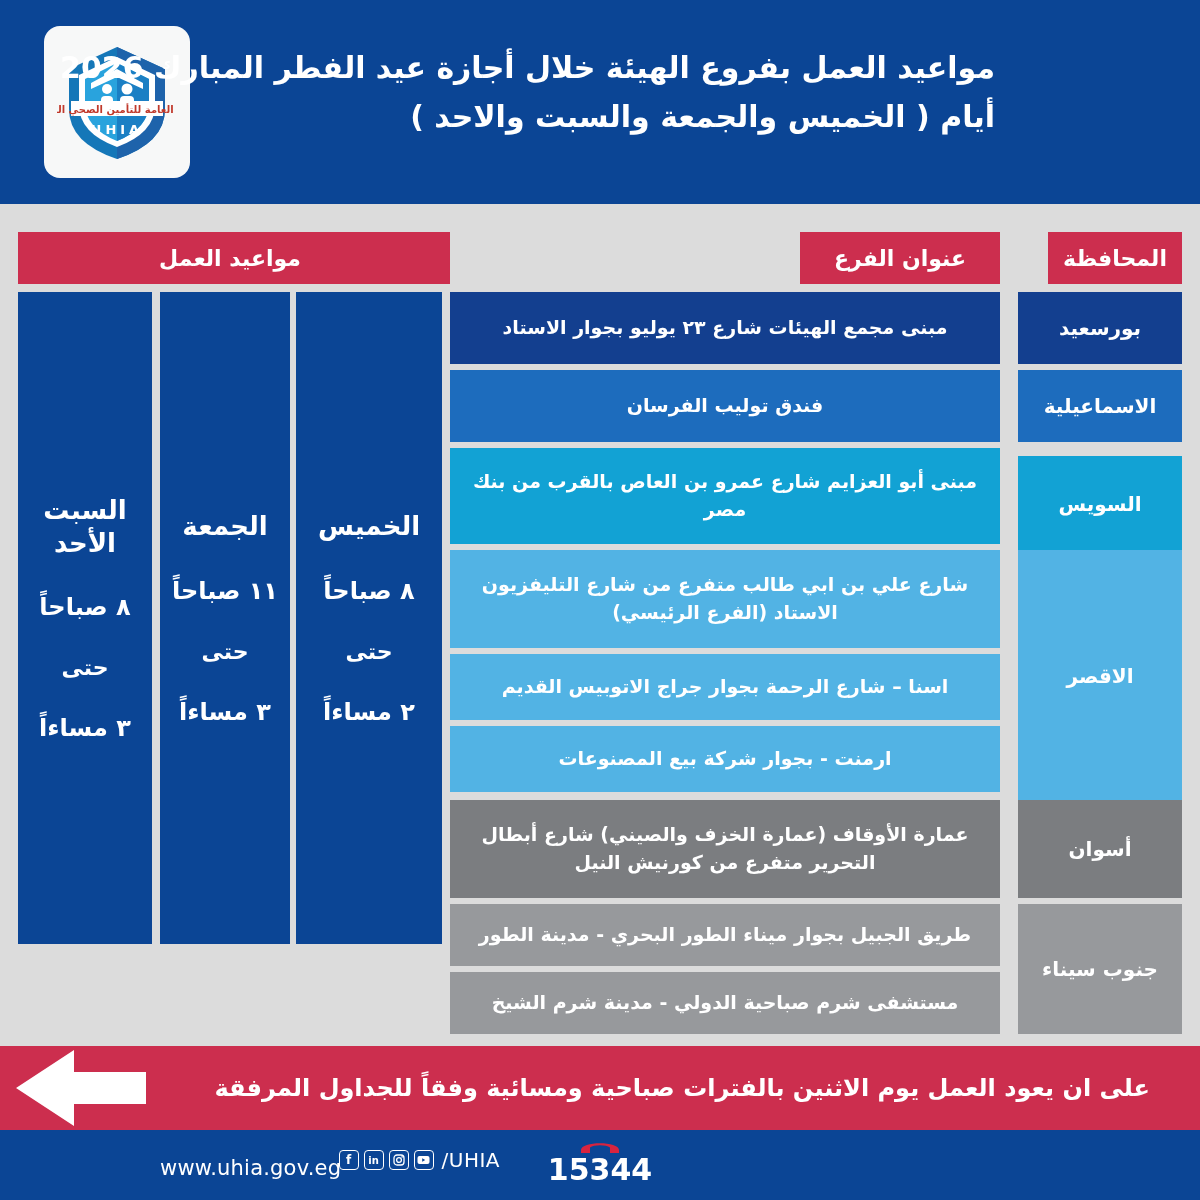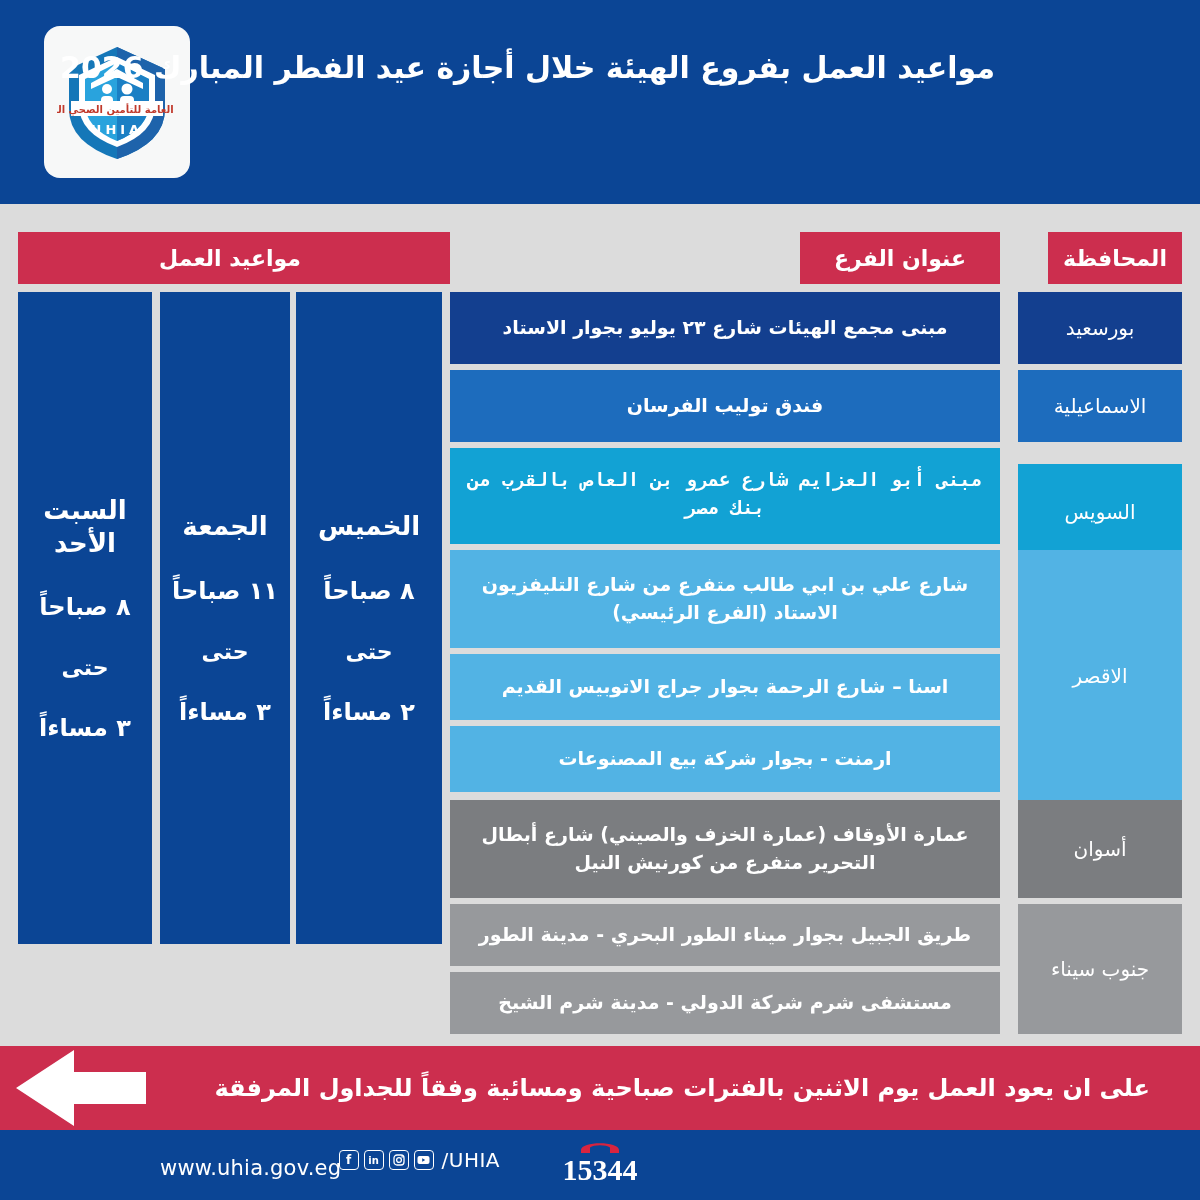--- a/index.html
+++ b/index.html
@@ -145,6 +145,7 @@
 
     <div class="title-wrap">
       <div class="title-line">مواعيد العمل بفروع الهيئة خلال أجازة عيد الفطر المبارك 2026</div>
+      <div class="title-line second">أيام ( الخميس والجمعة والسبت والاحد )</div>
     </div>
 
   </div>

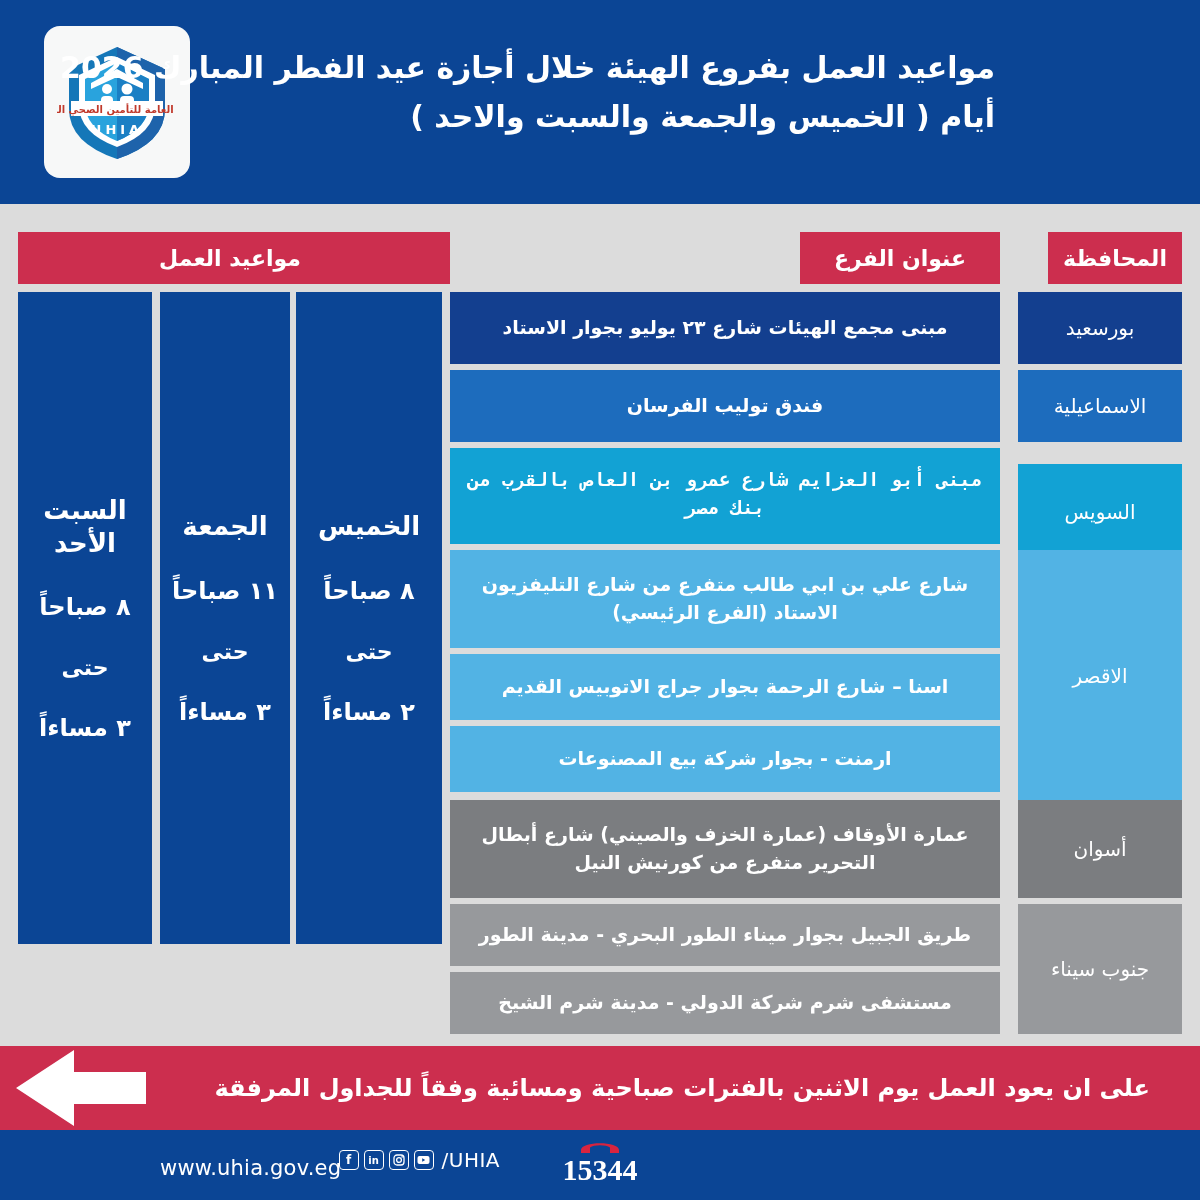--- a/index.html
+++ b/index.html
@@ -75,7 +75,7 @@
   .row-gov {
     position:absolute; right:18px; width:164px;
     display:flex; align-items:center; justify-content:center;
-    color:#fff; text-align:center; font-size:20px; font-weight:normal;
+    color:#fff; text-align:center; font-size:20px; font-weight:bold;
     padding:4px 6px;
   }
 

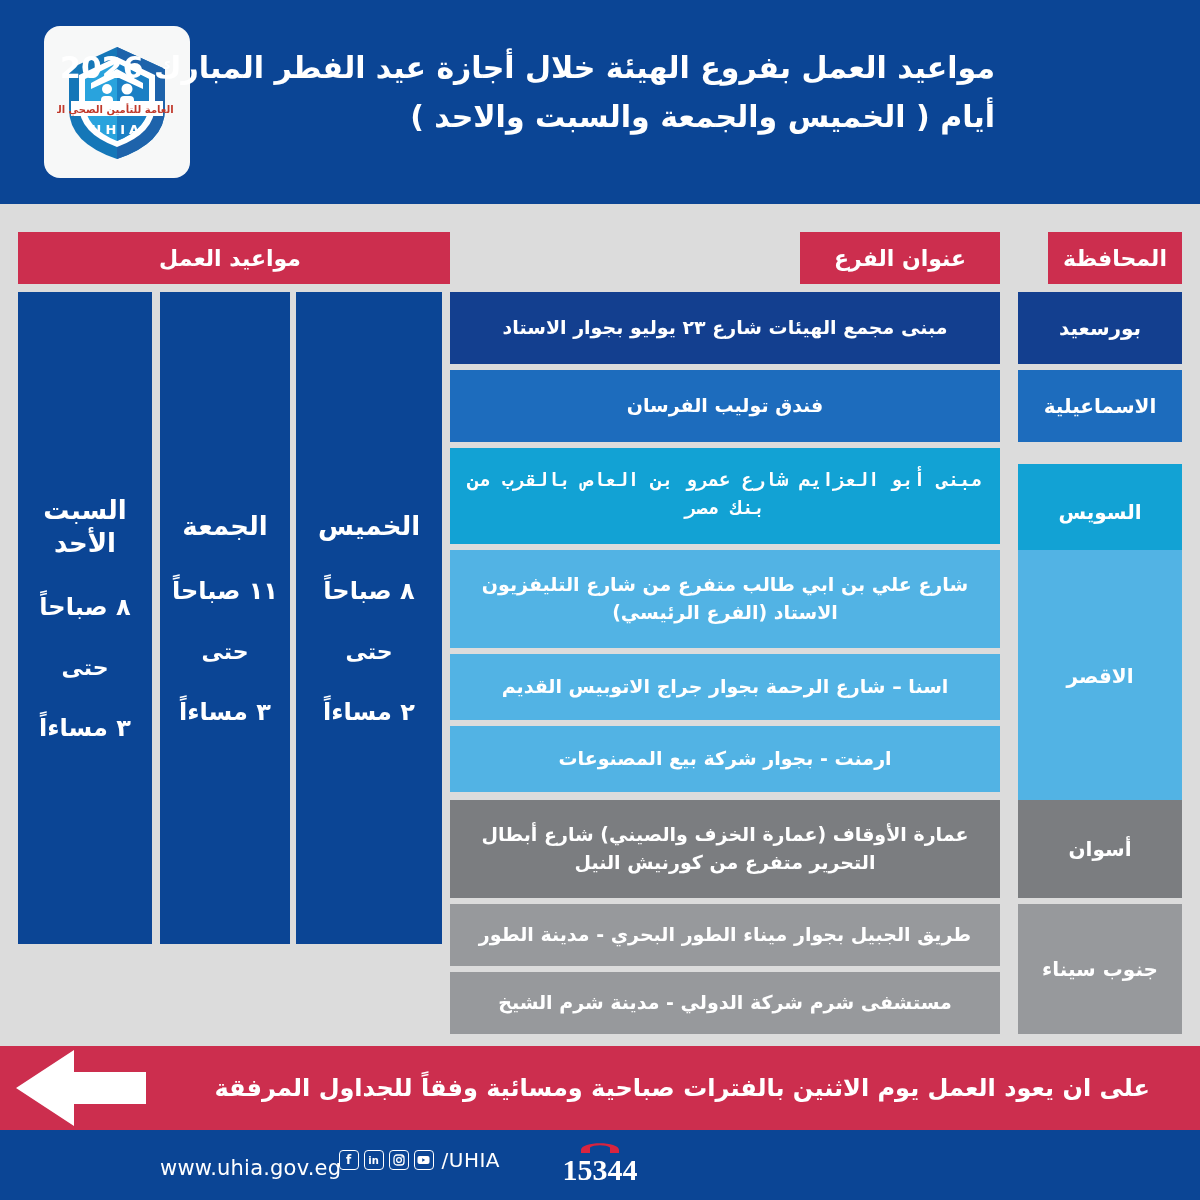--- a/index.html
+++ b/index.html
@@ -187,7 +187,7 @@
         <div class="row-gov" style="top: 88px; height: 72px; background: rgb(19, 63, 143);">بورسعيد</div>
         <div class="row-addr" style="top: 166px; height: 72px; background: rgb(29, 108, 189);">فندق توليب الفرسان</div>
         <div class="row-gov" style="top: 166px; height: 72px; background: rgb(29, 108, 189);">الاسماعيلية</div>
-        <div class="row-addr" style="top: 244px; height: 96px; background: rgb(18, 162, 212); font-family: Liberation Mono, monospace;">مبنى أبو العزايم شارع عمرو بن العاص بالقرب من بنك مصر</div>
+        <div class="row-addr" style="top: 244px; height: 96px; background: rgb(18, 162, 212);">مبنى أبو العزايم شارع عمرو بن العاص بالقرب من بنك مصر</div>
         <div class="row-gov" style="top: 260px; height: 96px; background: rgb(18, 162, 212);">السويس</div>
         <div class="row-addr" style="top: 346px; height: 98px; background: rgb(82, 179, 228);">شارع علي بن ابي طالب متفرع من شارع التليفزيون الاستاد (الفرع الرئيسي)</div>
         <div class="row-gov" style="top: 346px; height: 252px; background: rgb(82, 179, 228);">الاقصر</div>

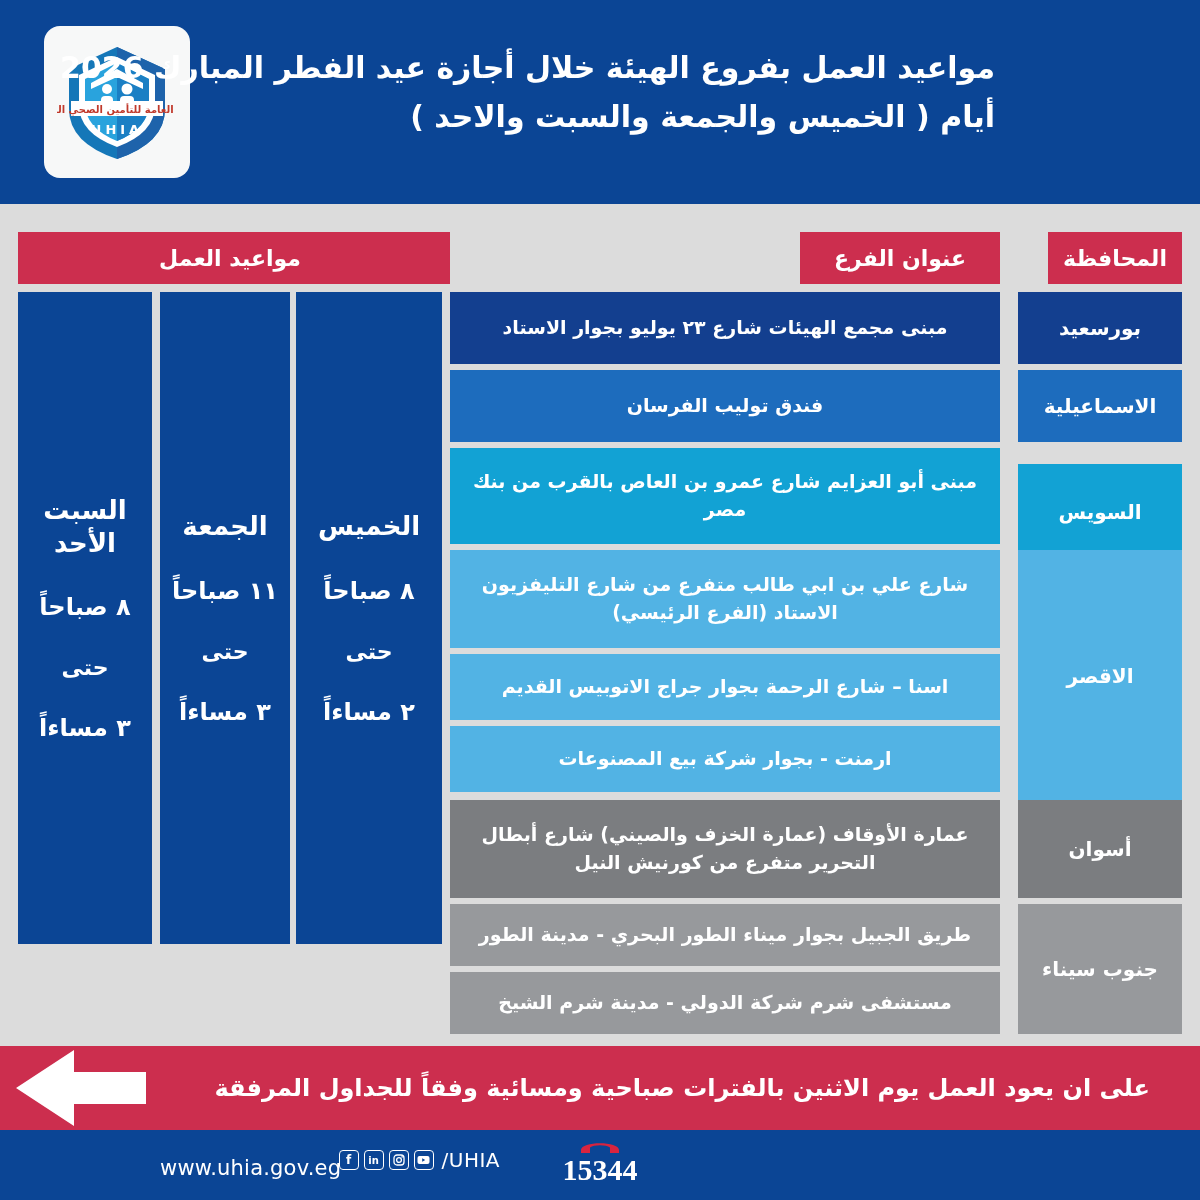--- a/index.html
+++ b/index.html
@@ -188,7 +188,7 @@
         <div class="row-addr" style="top: 166px; height: 72px; background: rgb(29, 108, 189);">فندق توليب الفرسان</div>
         <div class="row-gov" style="top: 166px; height: 72px; background: rgb(29, 108, 189);">الاسماعيلية</div>
         <div class="row-addr" style="top: 244px; height: 96px; background: rgb(18, 162, 212);">مبنى أبو العزايم شارع عمرو بن العاص بالقرب من بنك مصر</div>
-        <div class="row-gov" style="top: 260px; height: 96px; background: rgb(18, 162, 212);">السويس</div>
+        <div class="row-gov" style="top: 252px; height: 96px; background: rgb(18, 162, 212);">السويس</div>
         <div class="row-addr" style="top: 346px; height: 98px; background: rgb(82, 179, 228);">شارع علي بن ابي طالب متفرع من شارع التليفزيون الاستاد (الفرع الرئيسي)</div>
         <div class="row-gov" style="top: 346px; height: 252px; background: rgb(82, 179, 228);">الاقصر</div>
         <div class="row-addr" style="top: 450px; height: 66px; background: rgb(82, 179, 228);">اسنا – شارع الرحمة بجوار جراج الاتوبيس القديم</div>

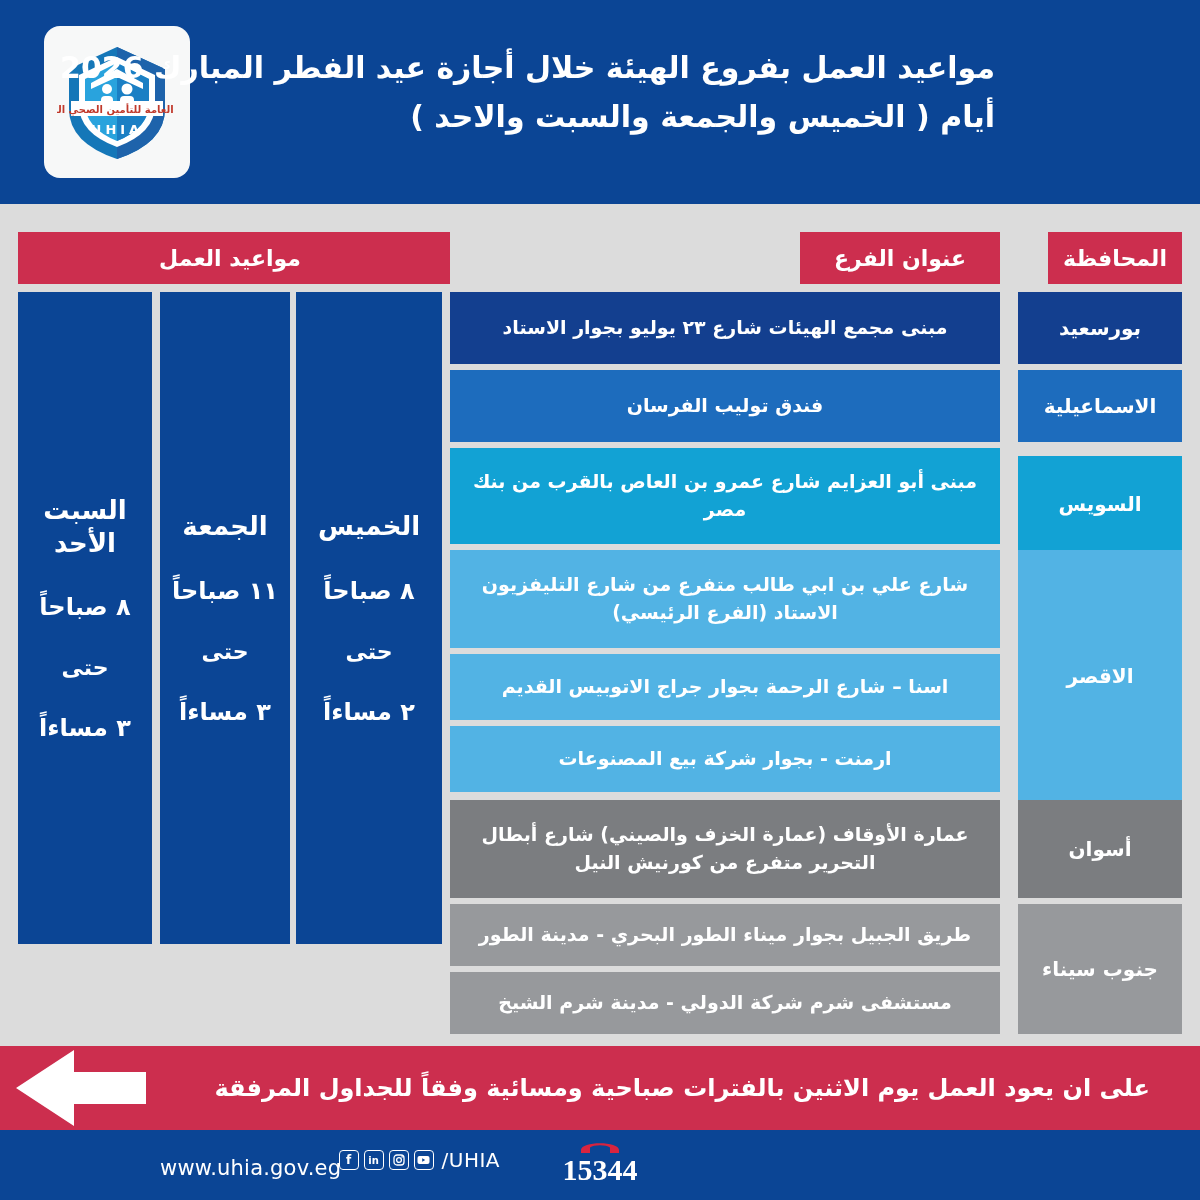--- a/index.html
+++ b/index.html
@@ -197,7 +197,7 @@
         <div class="row-gov" style="top: 596px; height: 98px; background: rgb(123, 125, 128);">أسوان</div>
         <div class="row-addr" style="top: 700px; height: 62px; background: rgb(151, 153, 156);">طريق الجبيل بجوار ميناء الطور البحري - مدينة الطور</div>
         <div class="row-gov" style="top: 700px; height: 130px; background: rgb(151, 153, 156);">جنوب سيناء</div>
-        <div class="row-addr" style="top: 768px; height: 62px; background: rgb(151, 153, 156);">مستشفى شرم شركة الدولي - مدينة شرم الشيخ</div>
+        <div class="row-addr" style="top: 768px; height: 62px; background: rgb(151, 153, 156);">مستشفى شرم صباحية الدولي - مدينة شرم الشيخ</div>
       </div>
   </div>
 

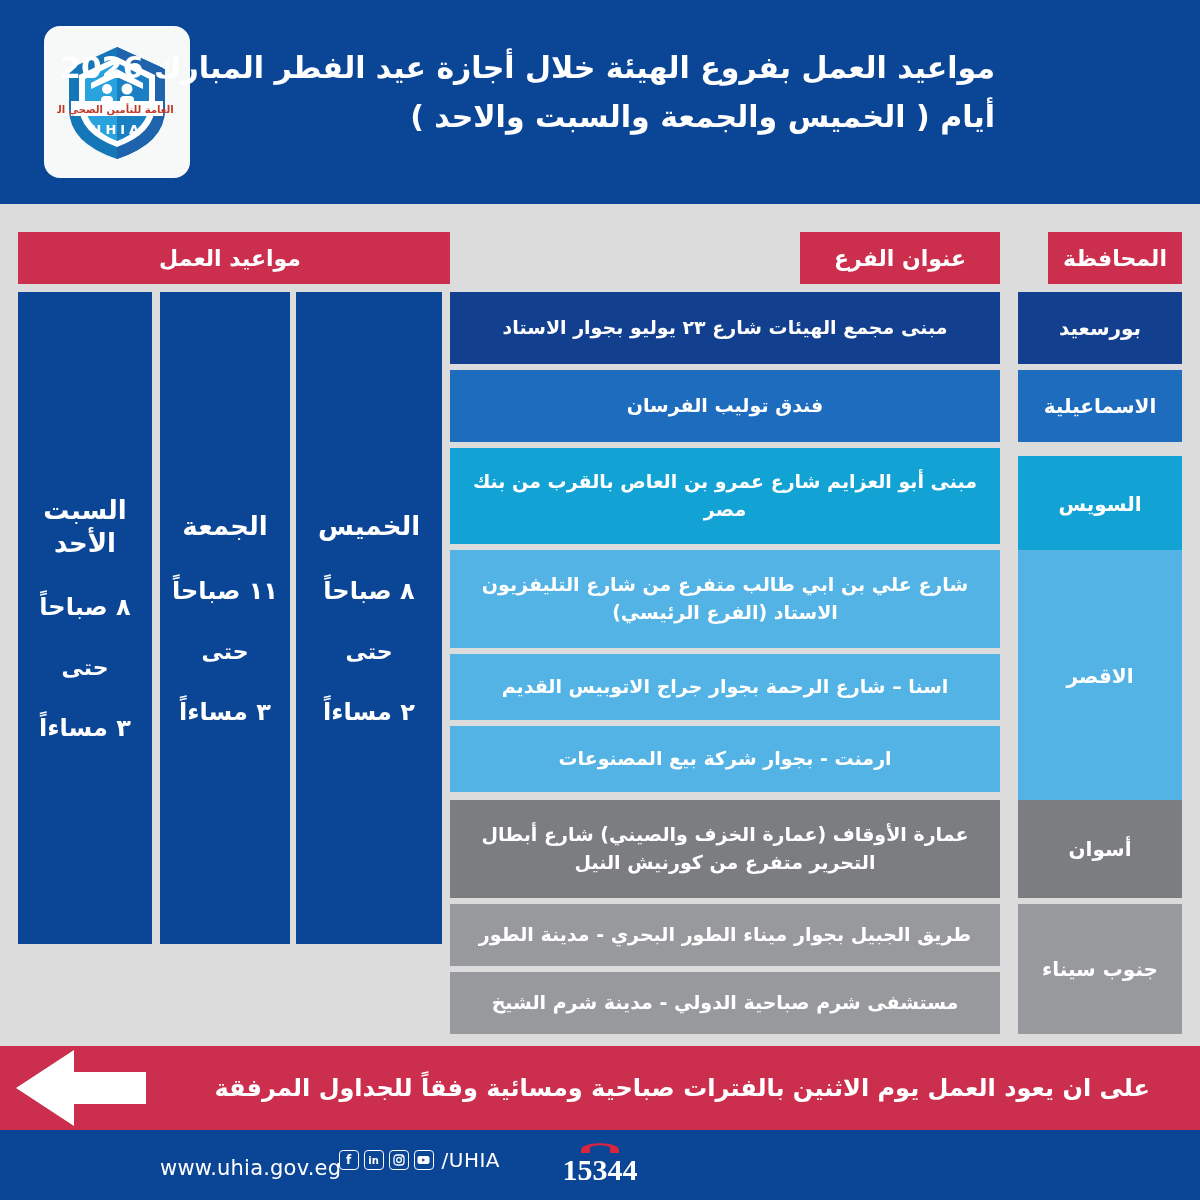--- a/index.html
+++ b/index.html
@@ -107,7 +107,7 @@
   }
   .social-handle { color:#fff; font-size:20px; margin-left:3px; letter-spacing:.5px; }
 
-  .hotline { position:absolute; left:0; right:0; top:8px; text-align:center;font-family:Liberation Serif, serif; }
+  .hotline { position:absolute; left:0; right:0; top:8px; text-align:center; }
   .phone-glyph { display:block; margin:0 auto 0; height:16px; }
   .hotline-number {
     color:#fff; font-size:30px; font-weight:bold; letter-spacing:0px;

